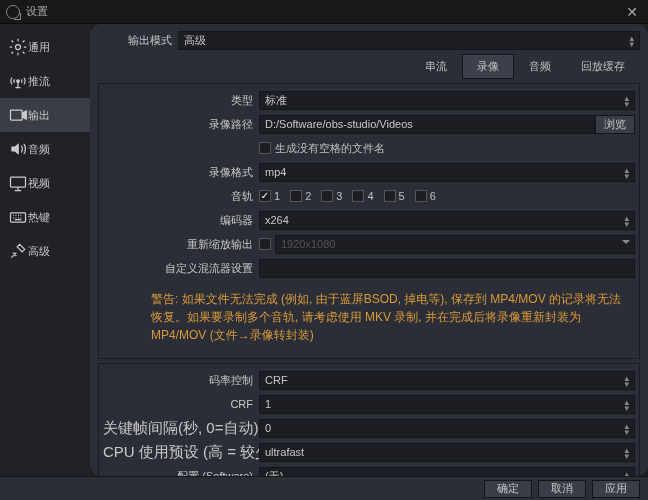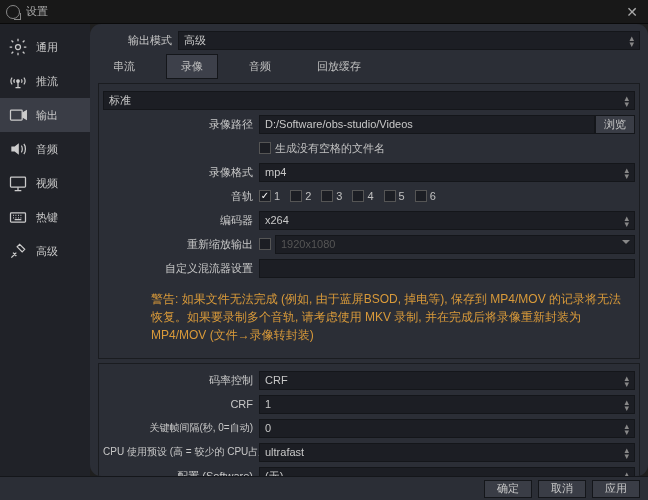--- a/index.html
+++ b/index.html
@@ -11,7 +11,7 @@
 .titlebar-close { color: #aaa; font-size: 14px; cursor: pointer; padding: 0 4px; }
 .body { display: flex; height: 452px; }
 .sidebar { width: 90px; background: #202228; padding-top: 6px; }
-.sb-item { display: flex; align-items: center; height: 34px; padding: 0 8px; color: #c8c8c8; cursor: pointer; gap: 8px; }
+.sb-item { display: flex; align-items: center; height: 34px; padding: 0 8px; color: #c8c8c8; cursor: pointer; }
 .sb-item.active { background: #3a3d46; }
 .sb-icon { width: 20px; height: 20px; display: flex; align-items: center; justify-content: center; }
 .sb-icon svg { stroke: #ccc; fill: none; stroke-width: 1.5; }

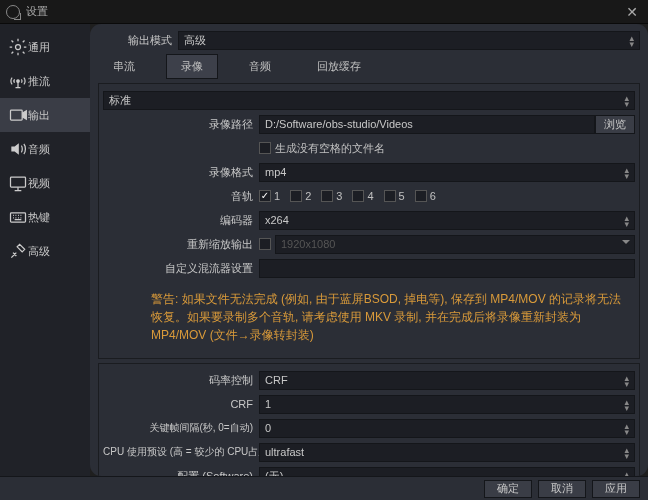--- a/index.html
+++ b/index.html
@@ -24,7 +24,7 @@
 .select .caret { position: absolute; right: 4px; top: 4px; width: 0; height: 0; border-left: 4px solid transparent; border-right: 4px solid transparent; border-top: 4px solid #888; }
 .select .caretud { position: absolute; right: 5px; top: 3px; font-size: 9px; color: #888; line-height: 6px; }
 .btn-small { background: #3a3d46; border: 1px solid #14161a; color: #c8c8c8; height: 19px; padding: 0 8px; cursor: pointer; display: flex; align-items: center; }
-.tabs { display: flex; gap: 16px; margin-bottom: 2px; }
+.tabs { display: flex; gap: 0; margin-bottom: 2px; justify-content: flex-end; }
 .tab { padding: 4px 14px; background: #2b2e36; color: #c0c0c0; cursor: pointer; border: 1px solid transparent; }
 .tab.active { background: #3d404a; border: 1px solid #14161a; }
 .checkbox { width: 12px; height: 12px; background: #1c1e24; border: 1px solid #555; display: inline-flex; align-items: center; justify-content: center; cursor: pointer; flex-shrink: 0; }

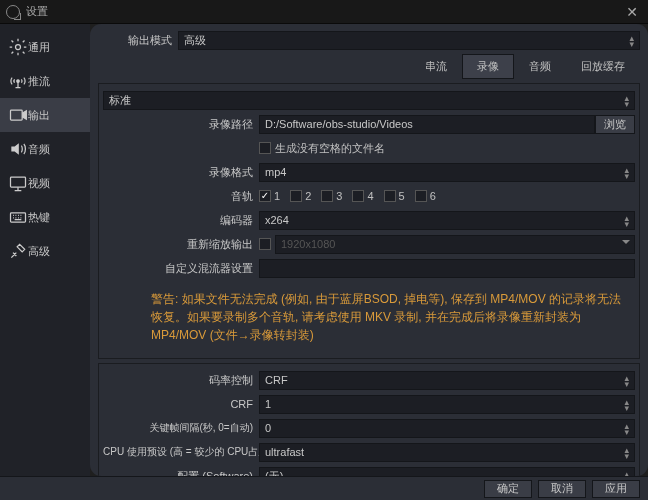--- a/index.html
+++ b/index.html
@@ -130,6 +130,7 @@
 
     <div class="group">
       <div class="row">
+        <div class="label">类型</div>
         <div class="select">
             <span>标准</span>
             <span class="caretud">▴<br>▾</span>

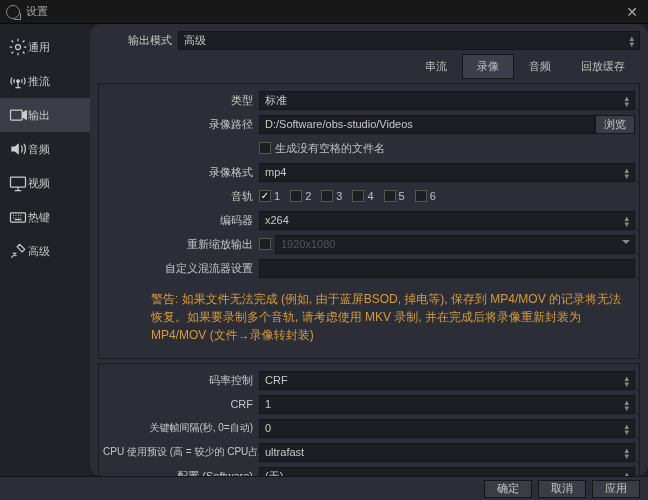--- a/index.html
+++ b/index.html
@@ -18,7 +18,7 @@
 .main { flex: 1; background: #2b2e36; padding: 6px 8px 0 8px; overflow: hidden; border-radius: 11px; }
 .row { display: flex; align-items: center; margin-bottom: 4px; min-height: 20px; }
 .label { width: 156px; text-align: right; padding-right: 6px; color: #c8c8c8; white-space: nowrap; font-size: 11px; }
-.label.long { width: 156px; font-size: 10px; }
+.label.long { width: 156px; font-size: 15px; }
 .field { flex: 1; display: flex; align-items: center; gap: 4px; }
 .select, .input { background: #1c1e24; border: 1px solid #14161a; color: #c8c8c8; height: 19px; padding: 0 5px; flex: 1; display: flex; align-items: center; position: relative; }
 .select .caret { position: absolute; right: 4px; top: 4px; width: 0; height: 0; border-left: 4px solid transparent; border-right: 4px solid transparent; border-top: 4px solid #888; }

